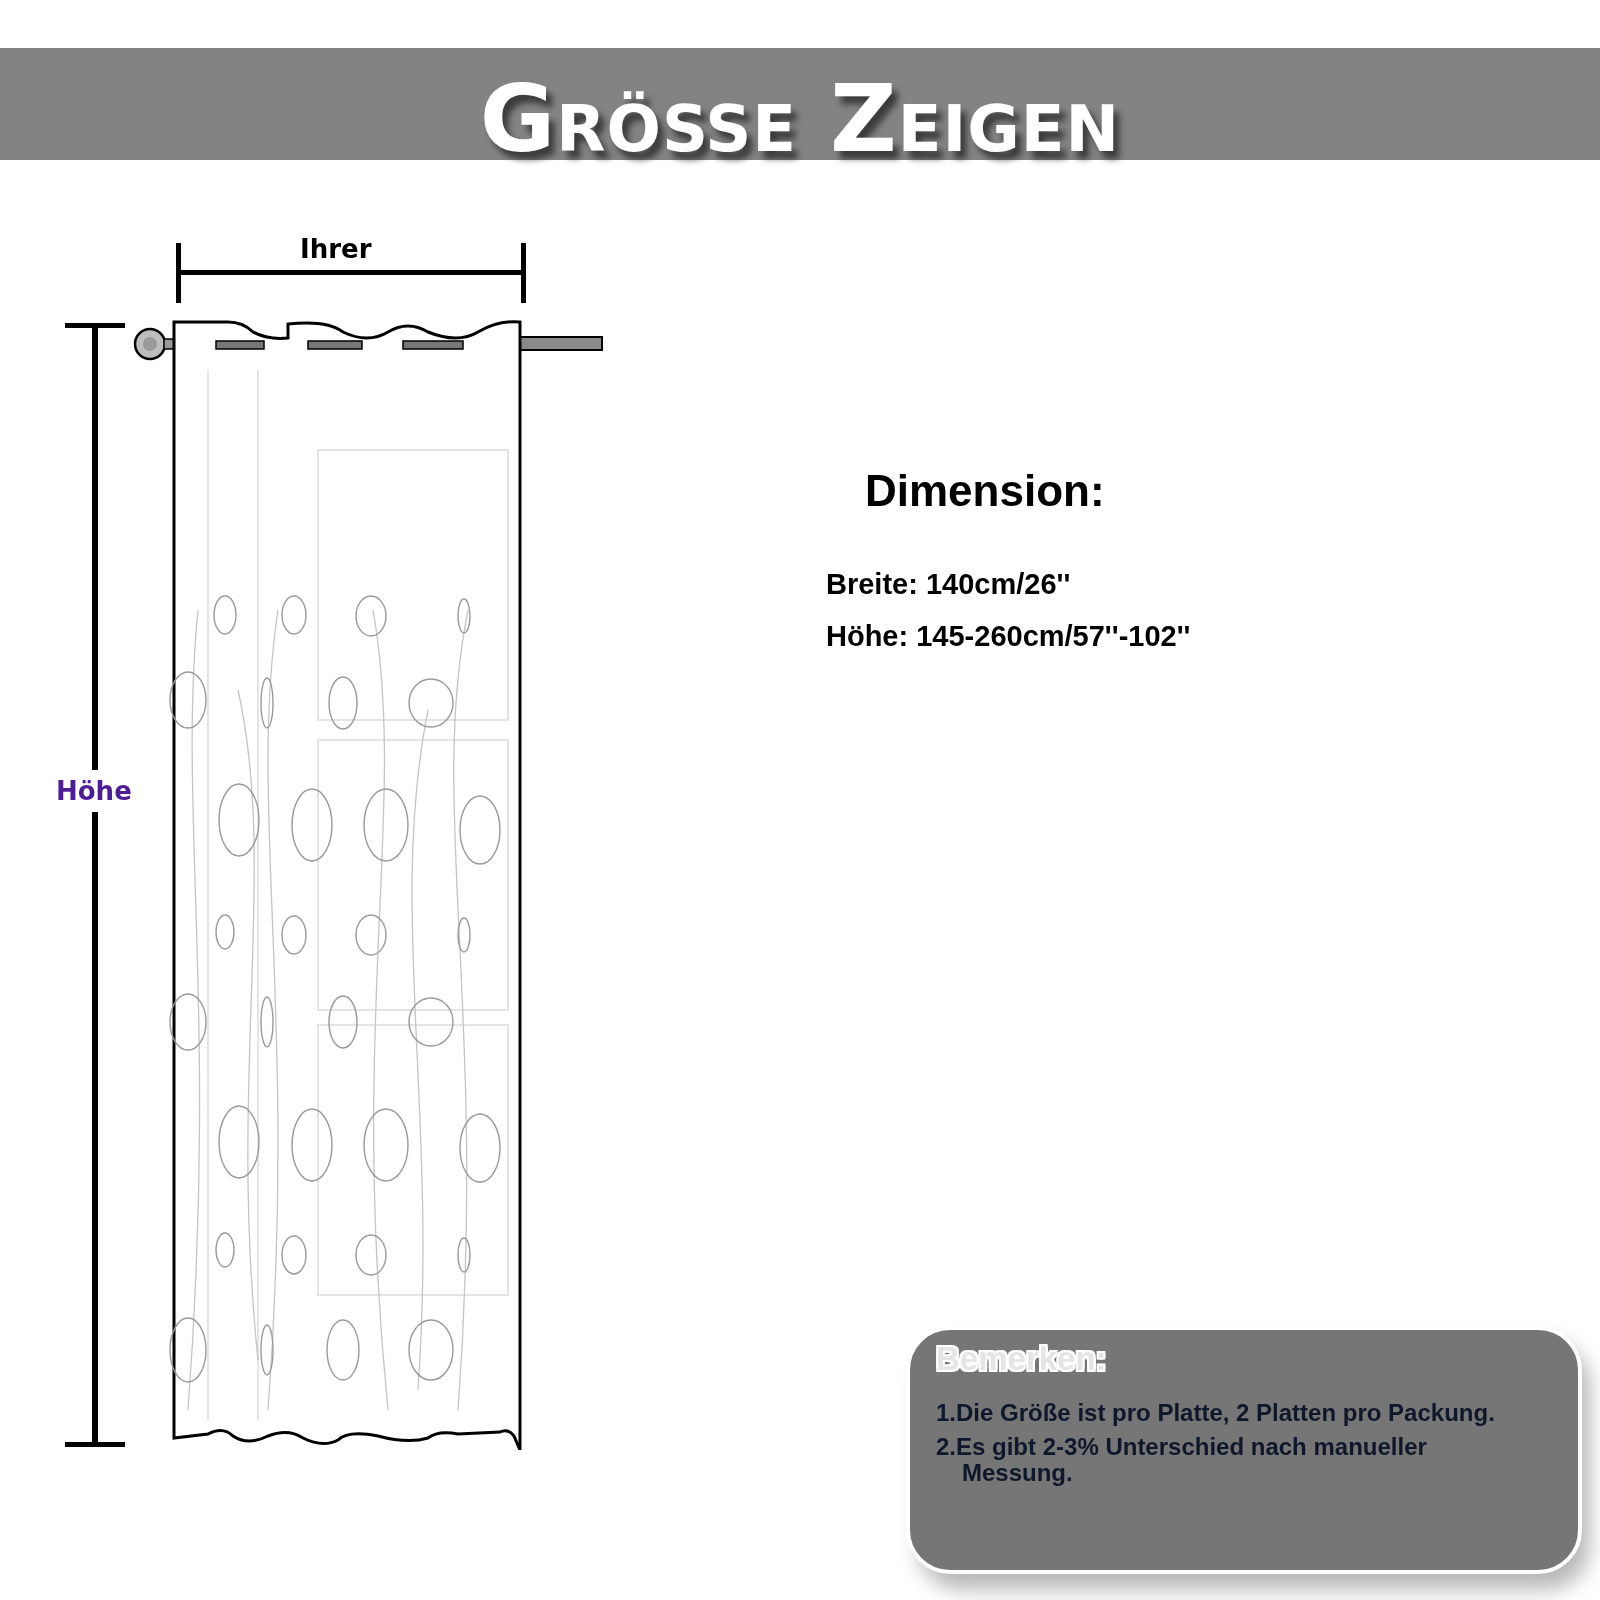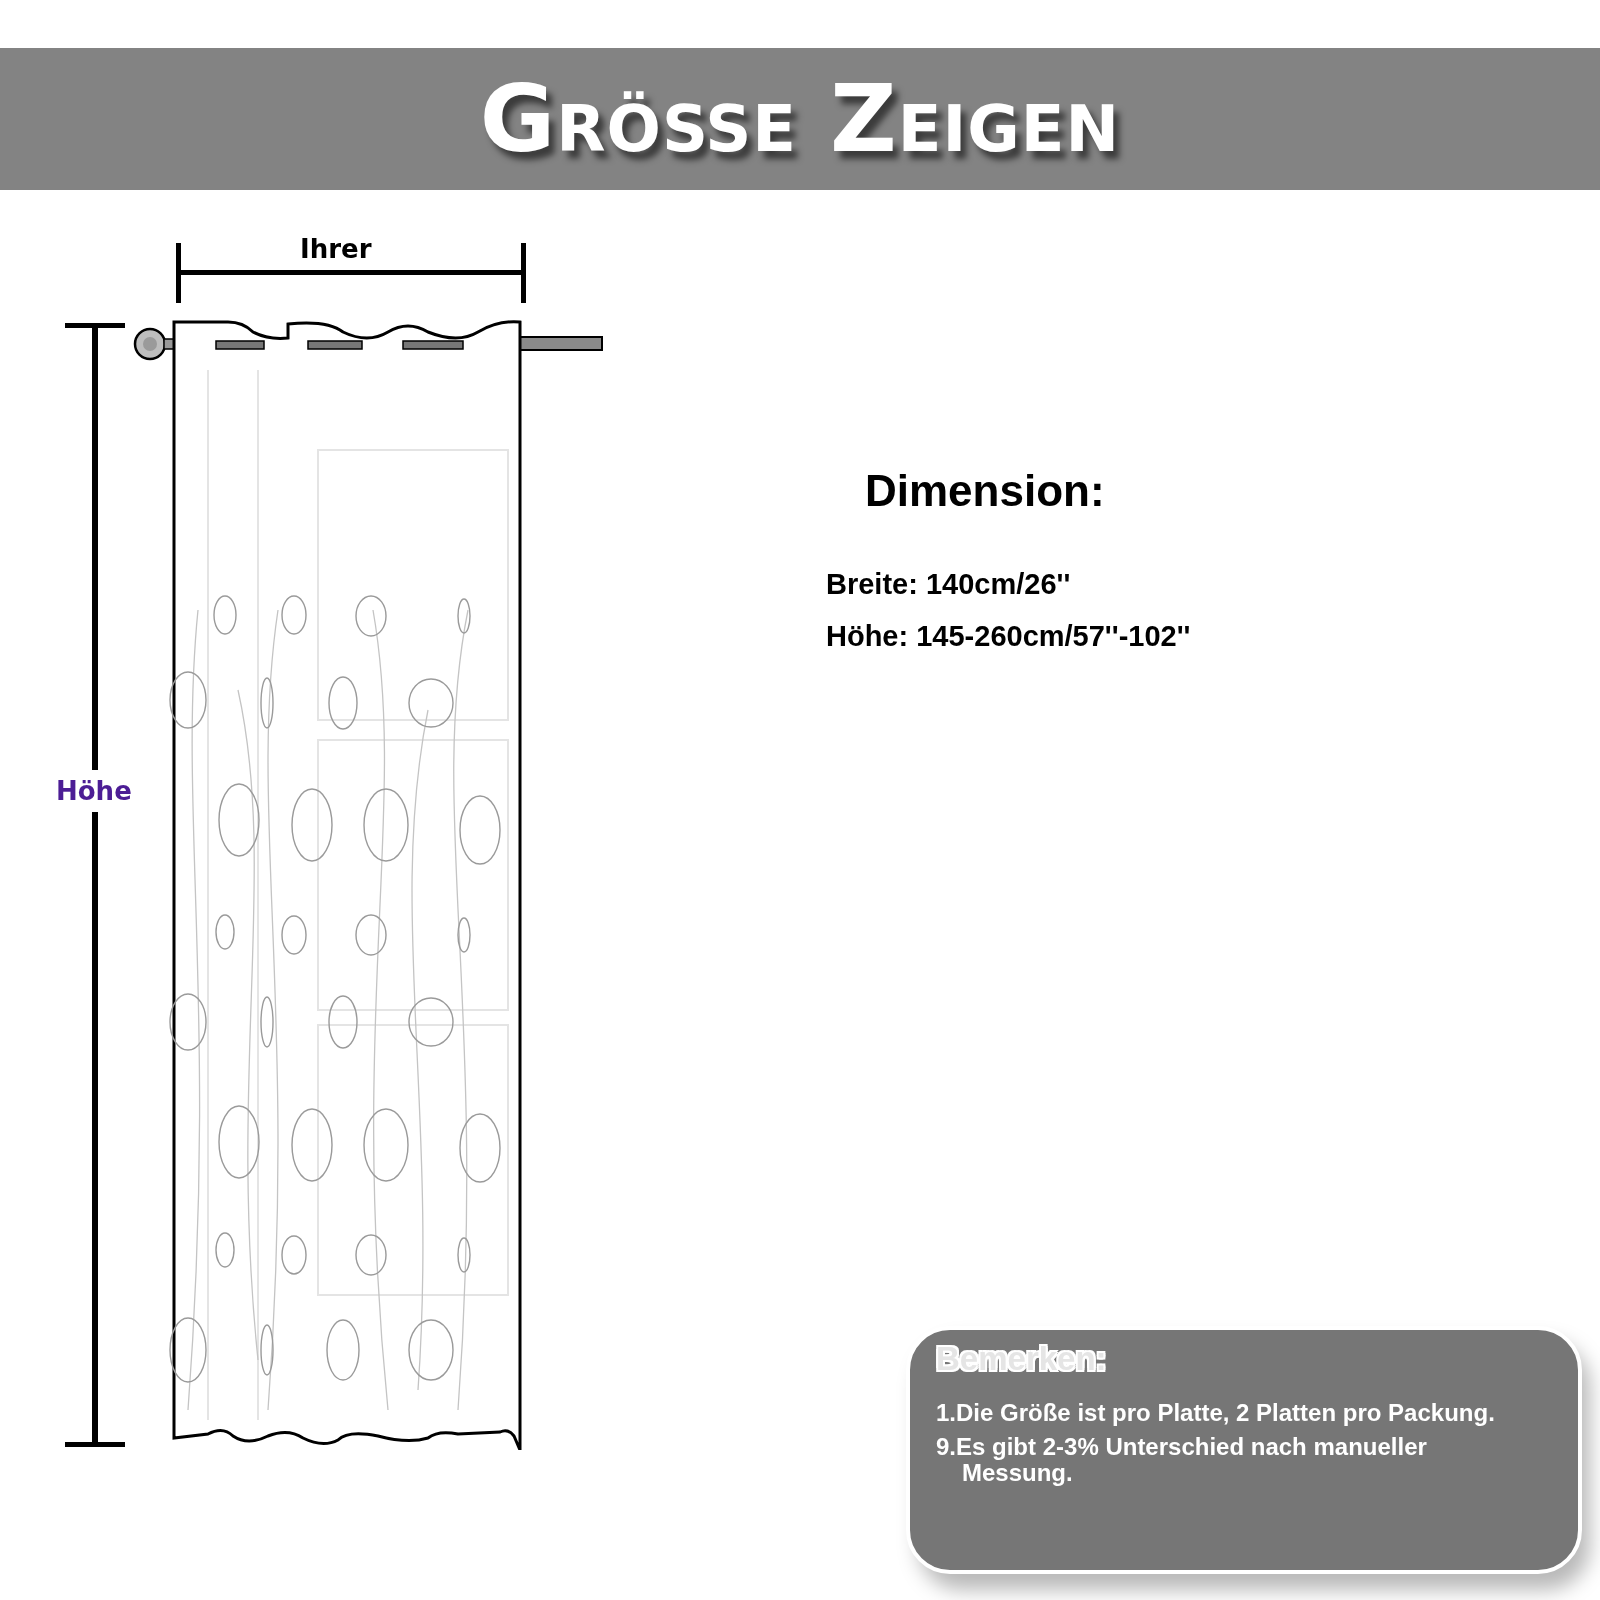--- a/index.html
+++ b/index.html
@@ -5,7 +5,7 @@
   html, body { margin:0; padding:0; background:#ffffff; }
   body { width:1600px; height:1600px; position:relative; overflow:hidden; font-family:"Liberation Sans", sans-serif; }
 
-  .banner { position:absolute; left:0; top:48px; width:1600px; height:142px; background:#838383; }
+  .banner { position:absolute; left:0; top:48px; width:1600px; height:112px; background:#838383; }
   .banner-title { position:absolute; left:0; top:0; width:100%; height:142px; display:flex; align-items:center; justify-content:center;
     color:#ffffff; font-family:"DejaVu Sans", sans-serif; font-weight:bold; font-size:92px; letter-spacing:1px;
     text-shadow: 6px 8px 6px rgba(0,0,0,0.55); font-variant: small-caps; }

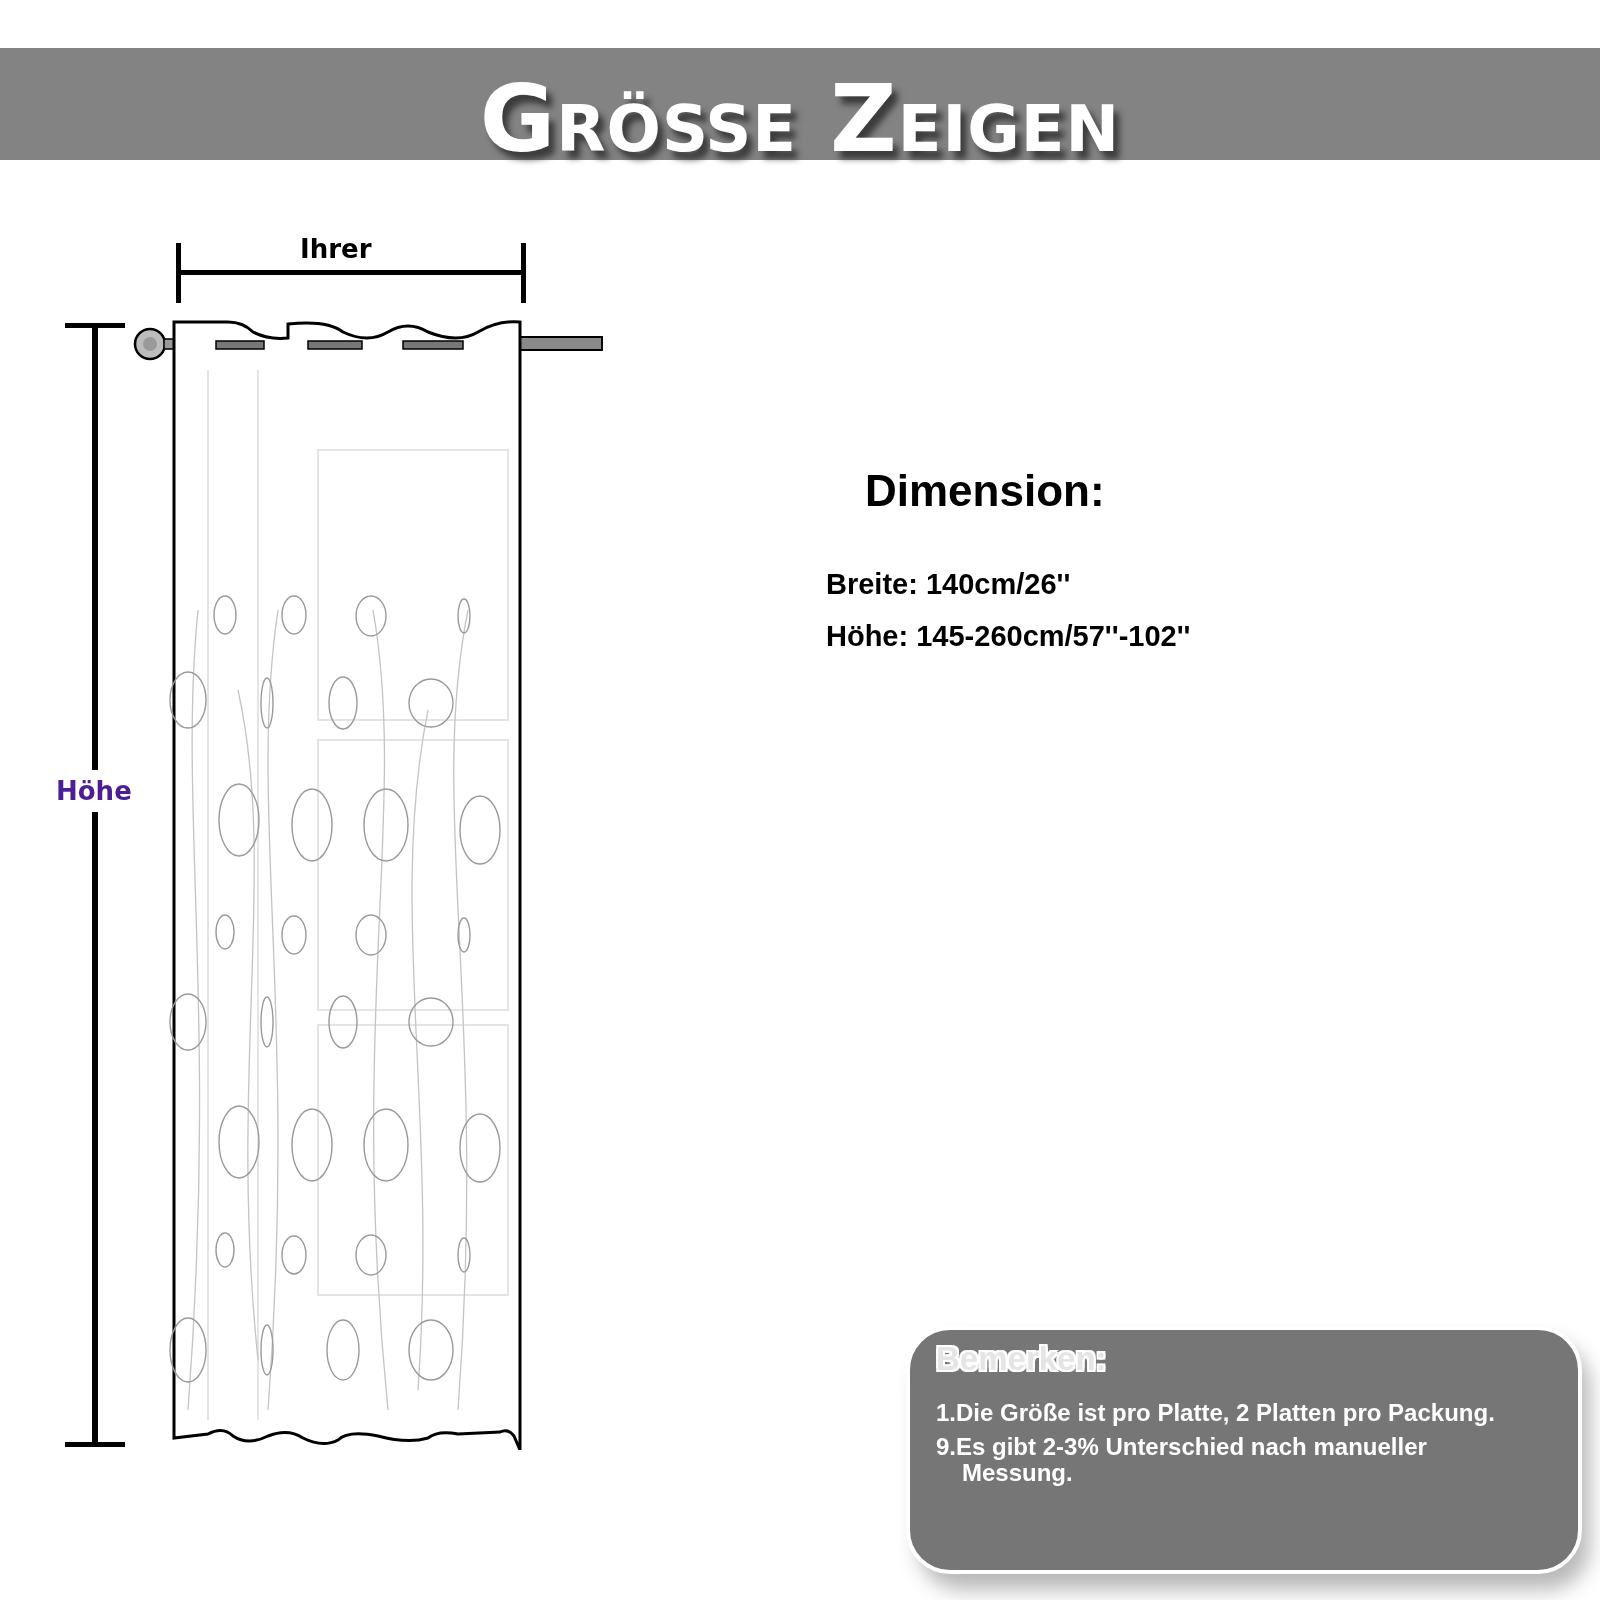--- a/index.html
+++ b/index.html
@@ -23,7 +23,7 @@
   .notes-shadow { position:absolute; left:918px; top:1342px; width:672px; height:248px; border-radius:44px; background:rgba(0,0,0,0.28); filter:blur(10px); }
   .notes { position:absolute; left:906px; top:1326px; width:676px; height:248px; border-radius:44px; background:#767676; border:4px solid #ffffff; box-sizing:border-box; }
   .notes-title { position:absolute; left:26px; top:10px; font-size:33px; font-weight:bold; color:#e5e5e5; text-shadow: -2px -2px 0 #fff, 2px -2px 0 #fff, -2px 2px 0 #fff, 2px 2px 0 #fff, 0 2px 0 #fff, 2px 0 0 #fff; }
-  .note { position:absolute; left:26px; font-size:24px; font-weight:bold; color:#ffffff; line-height:26px; }
+  .note { position:absolute; left:26px; font-size:24px; font-weight:bold; color:#0f172a; line-height:26px; }
   .note .indent { padding-left:26px; }
 </style>
 </head>

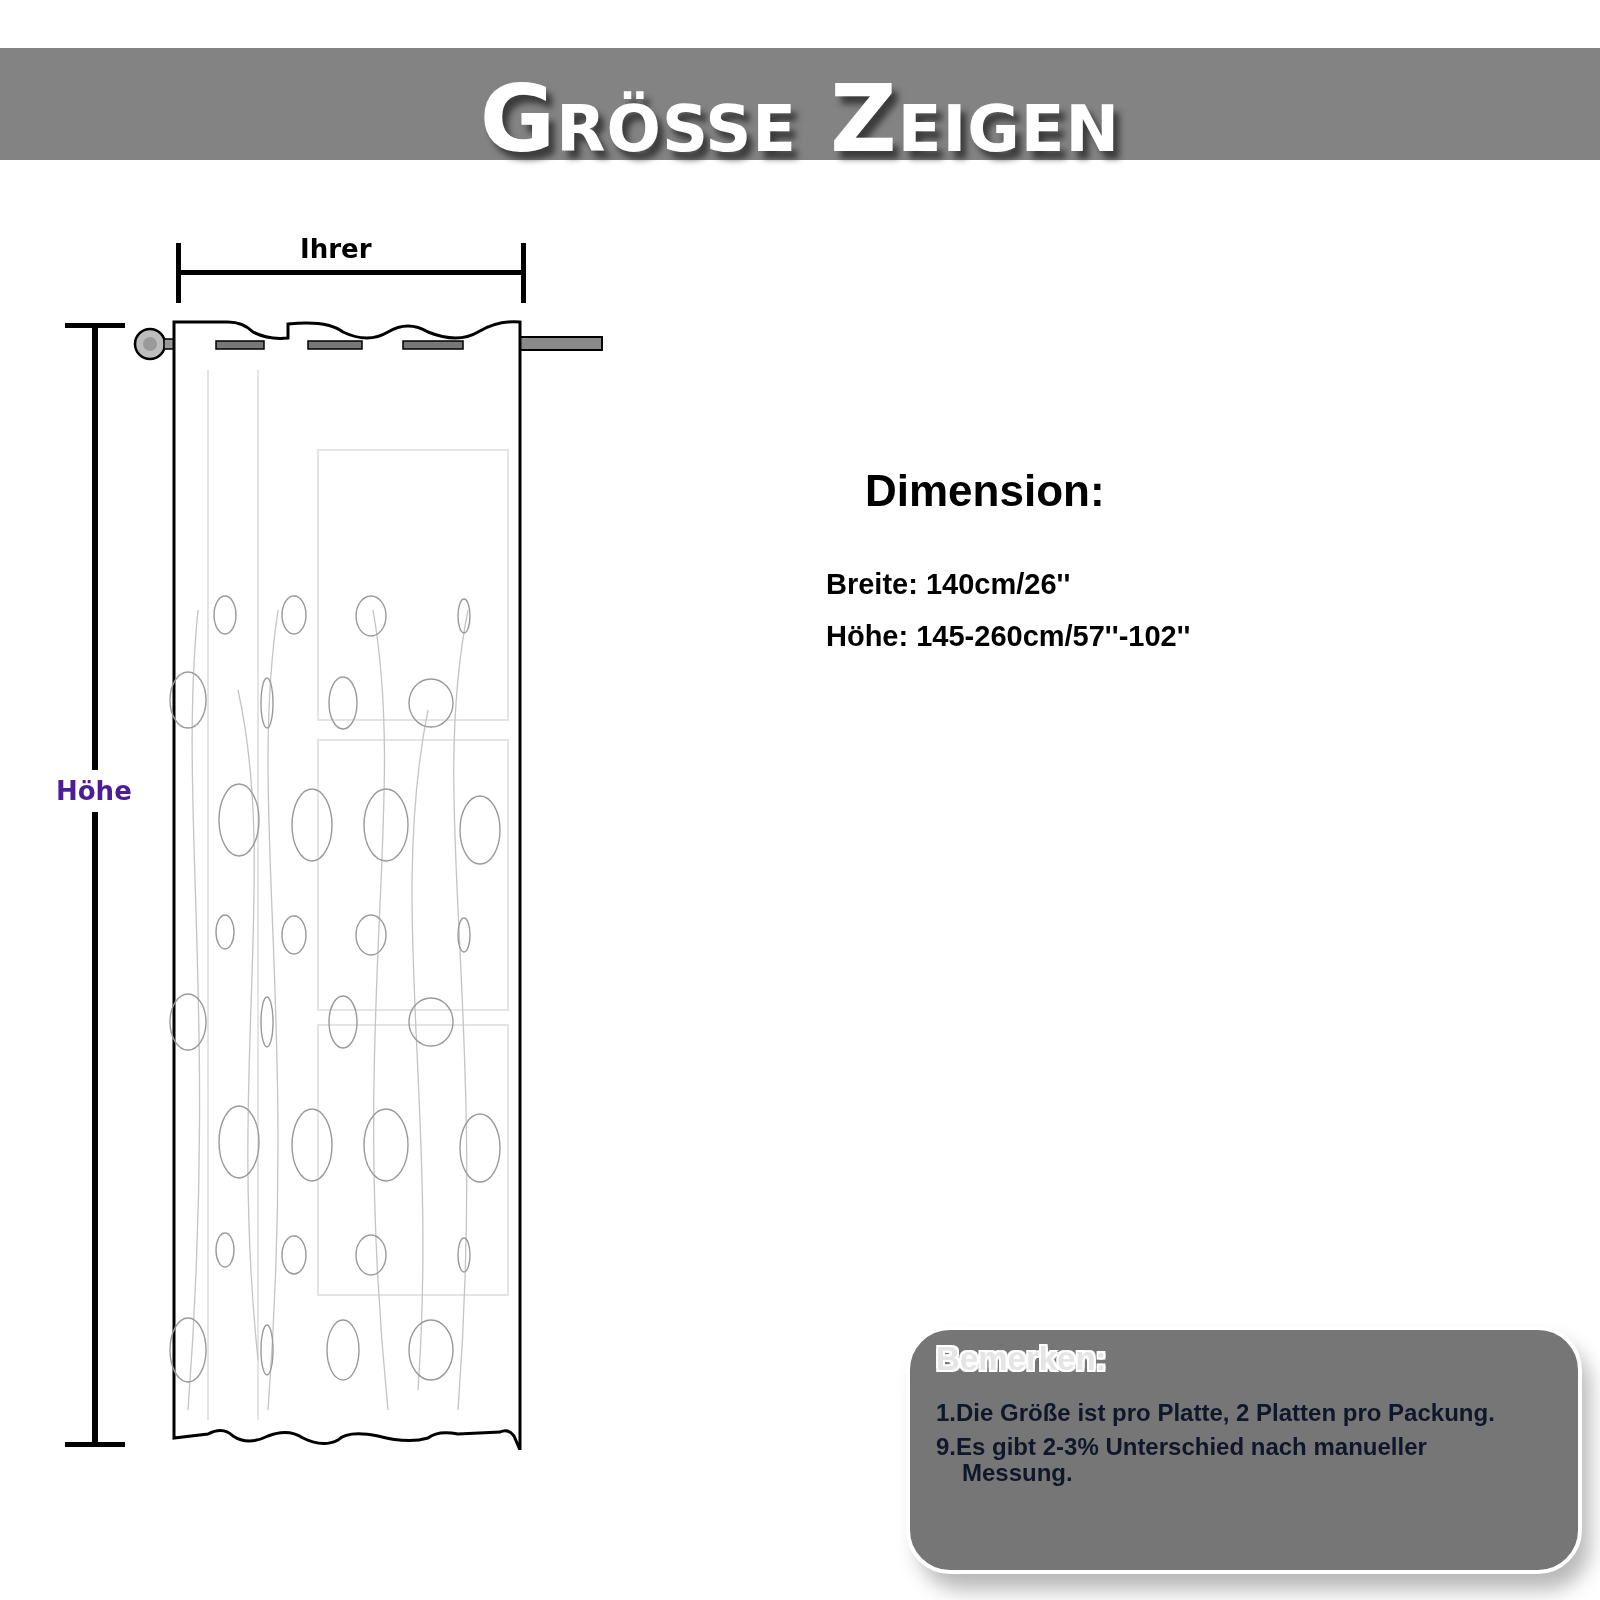--- a/index.html
+++ b/index.html
@@ -126,7 +126,7 @@
     <div>1.Die Größe ist pro Platte, 2 Platten pro Packung.</div>
   </div>
   <div class="note" style="top:104px;">
-    <div>9.Es gibt 2-3% Unterschied nach manueller</div>
+    <div>2.Es gibt 2-3% Unterschied nach manueller</div>
     <div class="indent">Messung.</div>
   </div>
   <div class="note" style="top:163px;">

